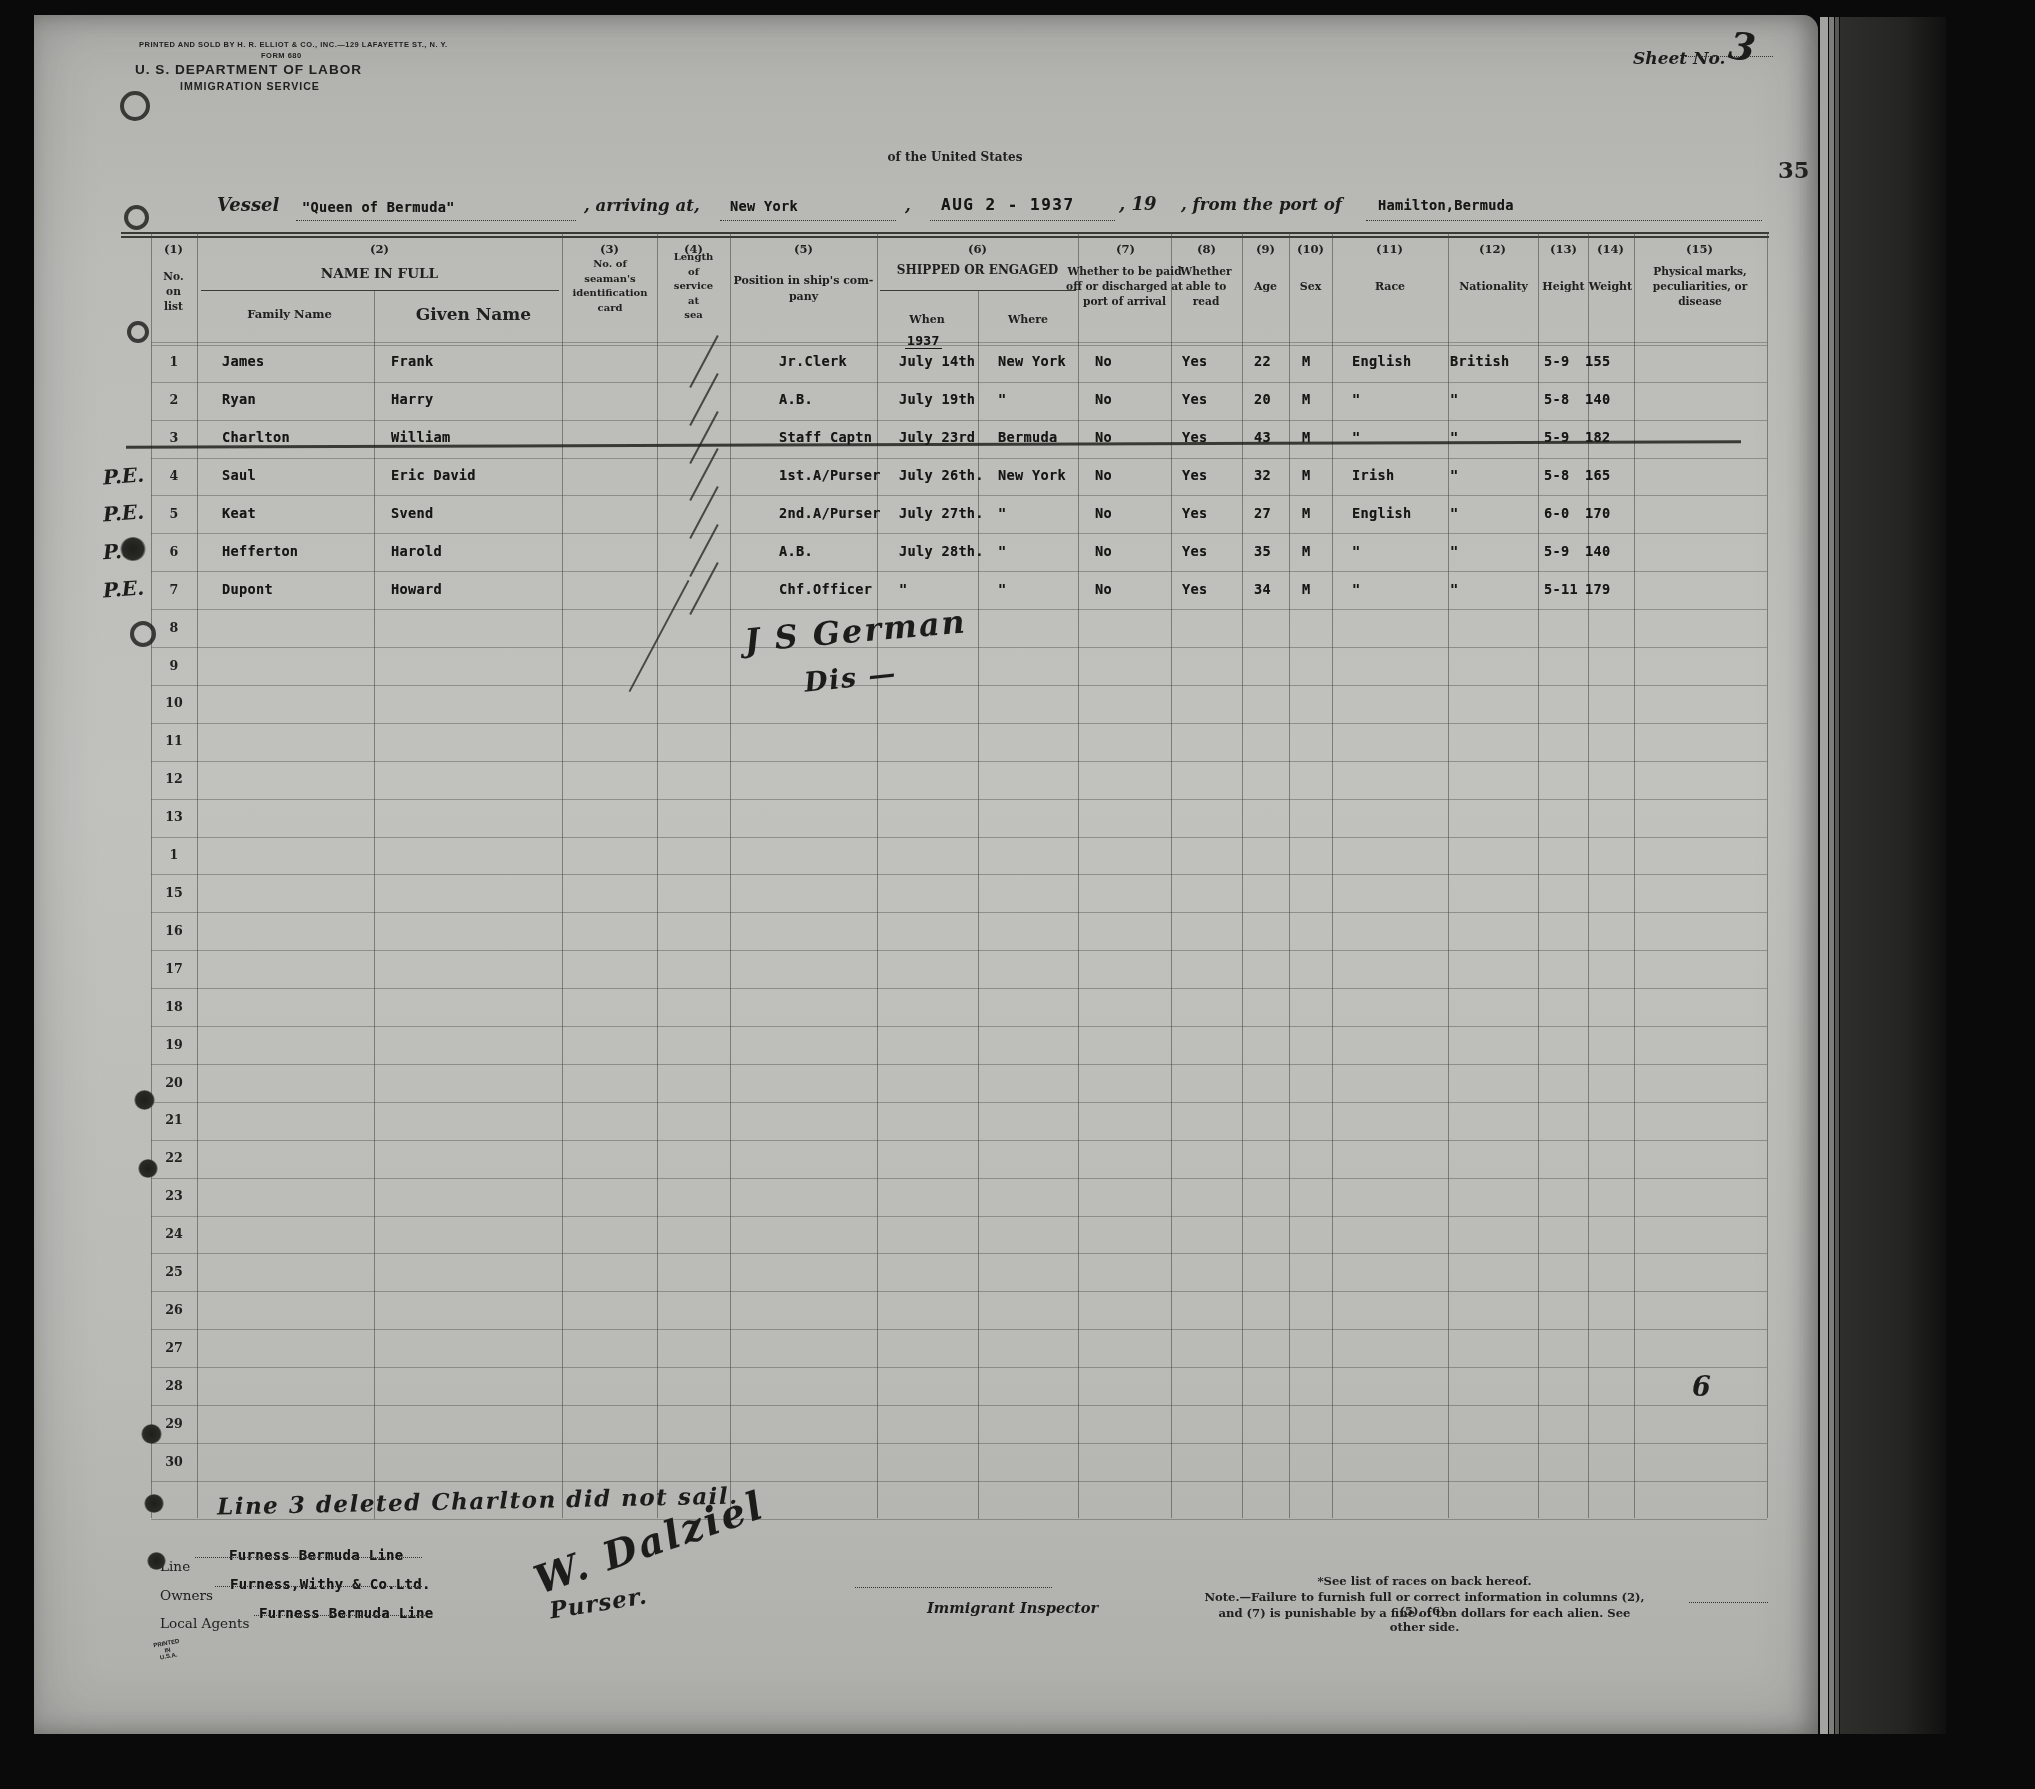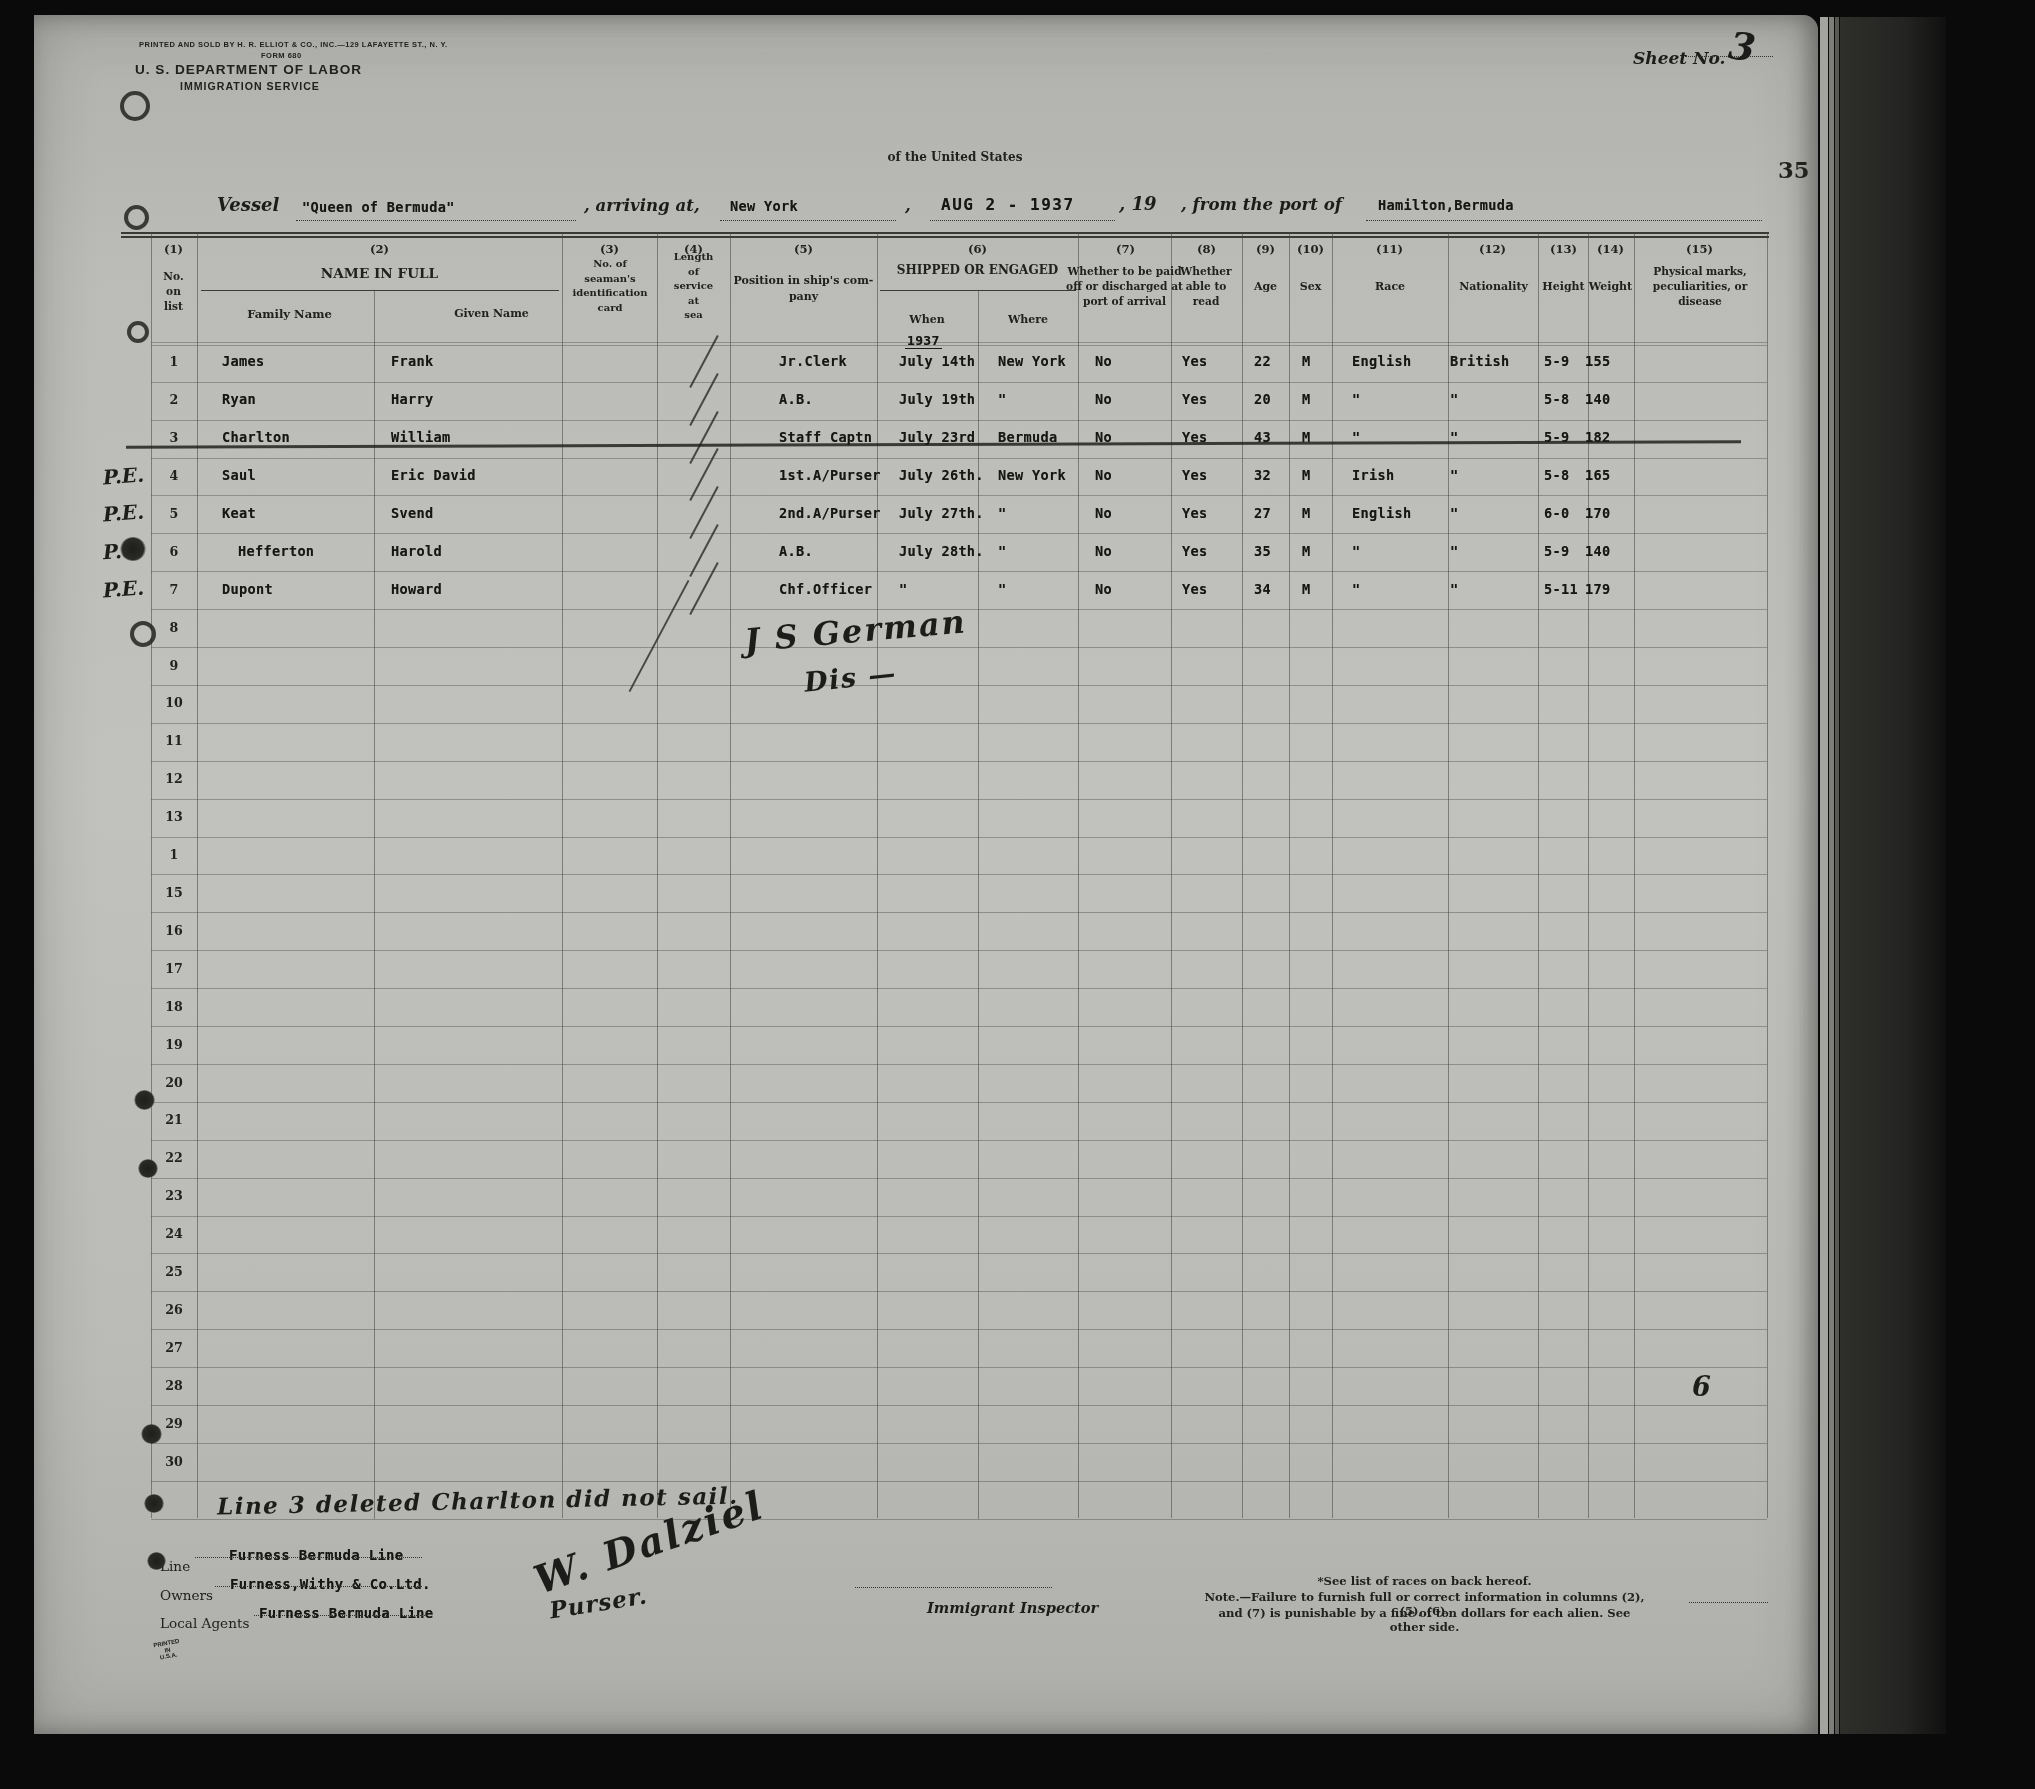--- a/index.html
+++ b/index.html
@@ -142,7 +142,7 @@
 list</div>
       <div class="abs printed ctr preline" style="left: 274px; top: 264px; width: 211px; font-size: 13.6px; font-weight: 700; line-height: 18px;">NAME IN FULL</div>
       <div class="abs printed ctr preline" style="left: 224px; top: 306px; width: 131px; font-size: 11.6px; font-weight: 700; line-height: 16px;">Family  Name</div>
-      <div class="abs printed ctr preline" style="left: 426px; top: 306px; width: 131px; font-size: 11px; font-weight: 700; line-height: 16px;">Given  Name</div>
+      <div class="abs printed ctr preline" style="left: 408px; top: 306px; width: 131px; font-size: 17px; font-weight: 700; line-height: 16px;">Given  Name</div>
       <div class="abs printed ctr preline" style="left: 562px; top: 257px; width: 96px; font-size: 10px; font-weight: 700; line-height: 14.6px;">No. of
 seaman's
 identification

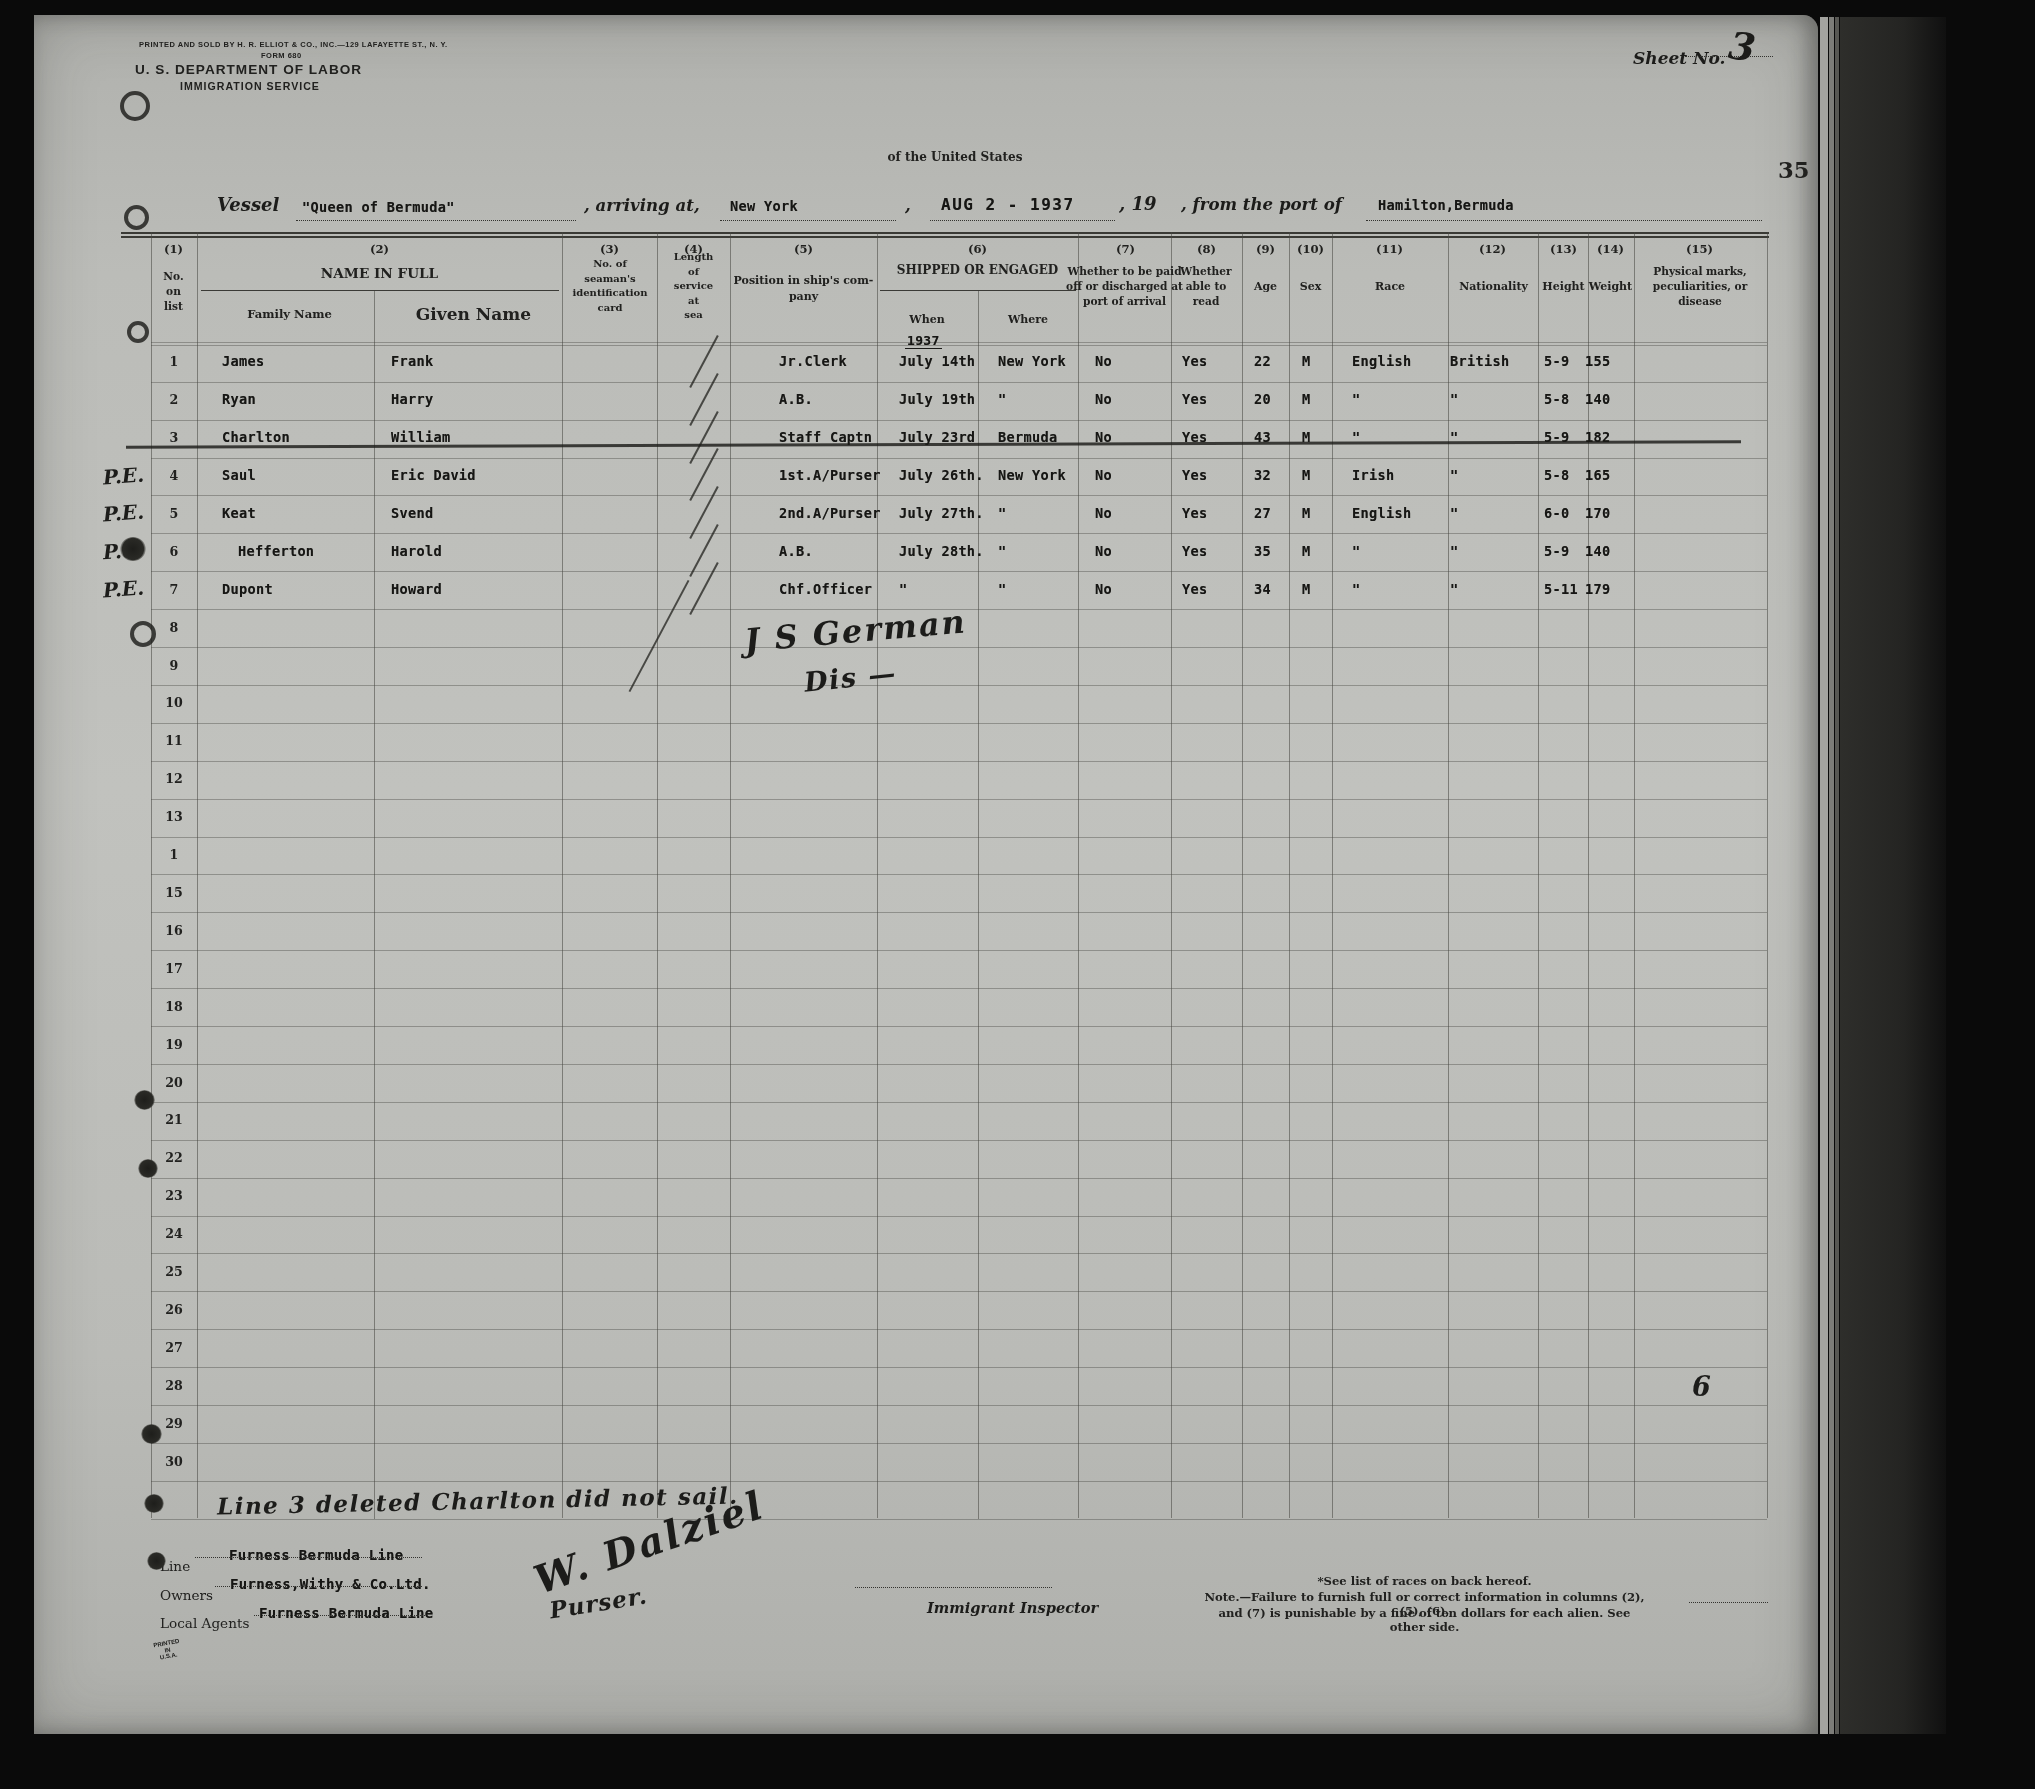--- a/index.html
+++ b/index.html
@@ -255,7 +255,7 @@
       <div class="slash" style="left: 703px; top: 483px; height: 59px;"></div>
       <div class="abs printed" style="left: 154px; top: 544px; width: 40px; text-align: center; font-size: 12.6px; font-weight: 700;">6</div>
       <div class="abs hand" style="left: 103px; top: 539px; font-size: 20px; font-weight: 700; transform: rotate(-4deg);">P.6.</div>
-      <div class="abs typed" style="left: 238px; top: 543px; font-size: 13.6px; text-align: right;">Hefferton</div>
+      <div class="abs typed" style="left: 222px; top: 543px; font-size: 13.6px; text-align: right;">Hefferton</div>
       <div class="abs typed" style="left: 391px; top: 543px; font-size: 13.6px;">Harold</div>
       <div class="abs typed" style="left: 779px; top: 543px; font-size: 13.6px;">A.B.</div>
       <div class="abs typed" style="left: 899px; top: 543px; font-size: 13.6px;">July 28th.</div>

